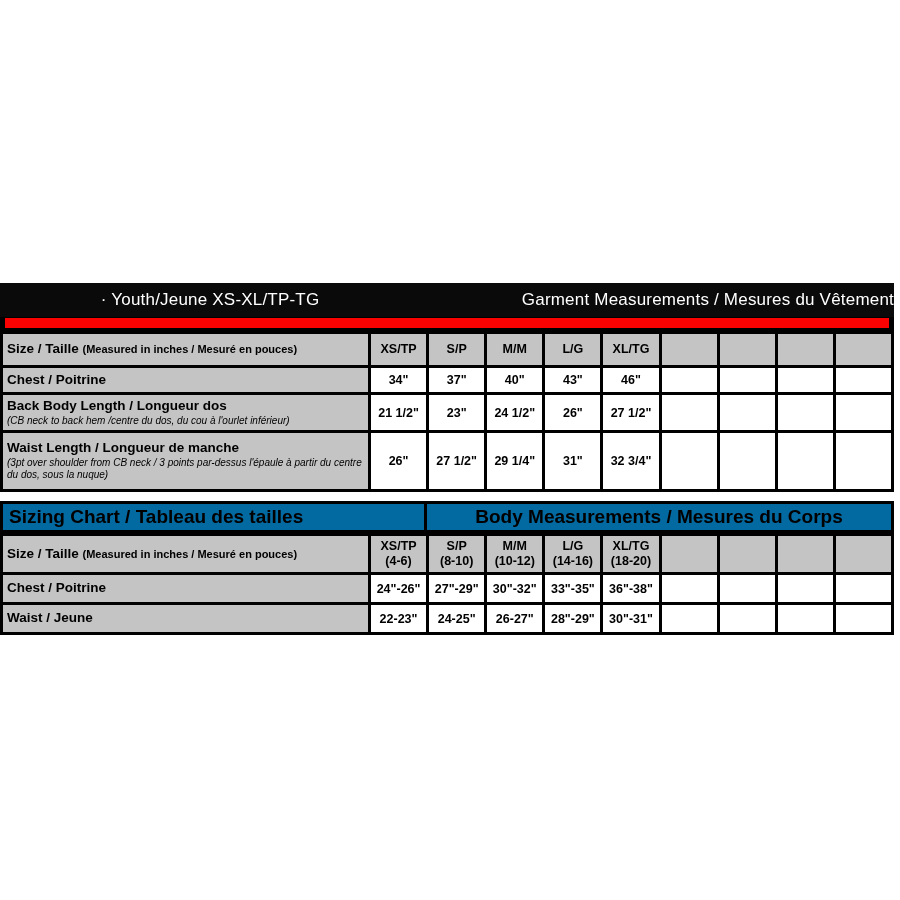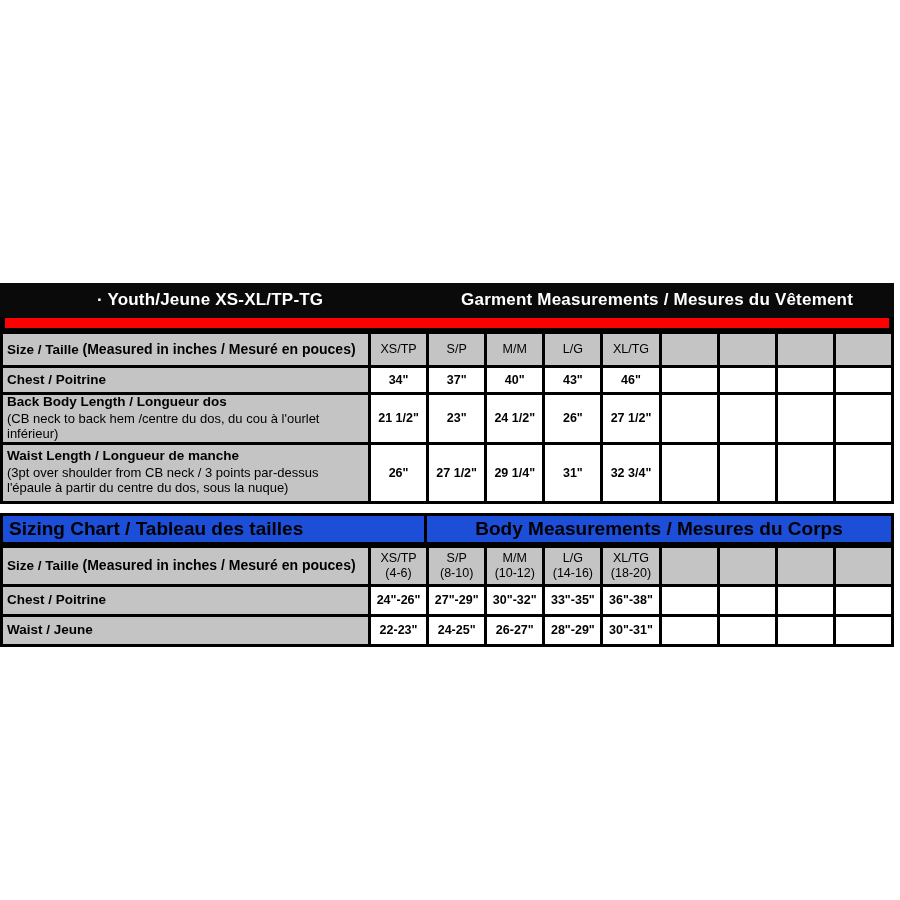--- a/index.html
+++ b/index.html
@@ -13,7 +13,7 @@
   
   .black-bar{
     display:flex;align-items:center;background:#0a0a0a;color:#fff;
-    height:34px;font-weight:bold;font-size:17px;letter-spacing:.2px;
+    height:34px;font-weight:normal;font-size:17px;letter-spacing:.2px;
   }
   .bar-left{width:47%;text-align:center;}
   .bar-right{width:53%;text-align:center;}

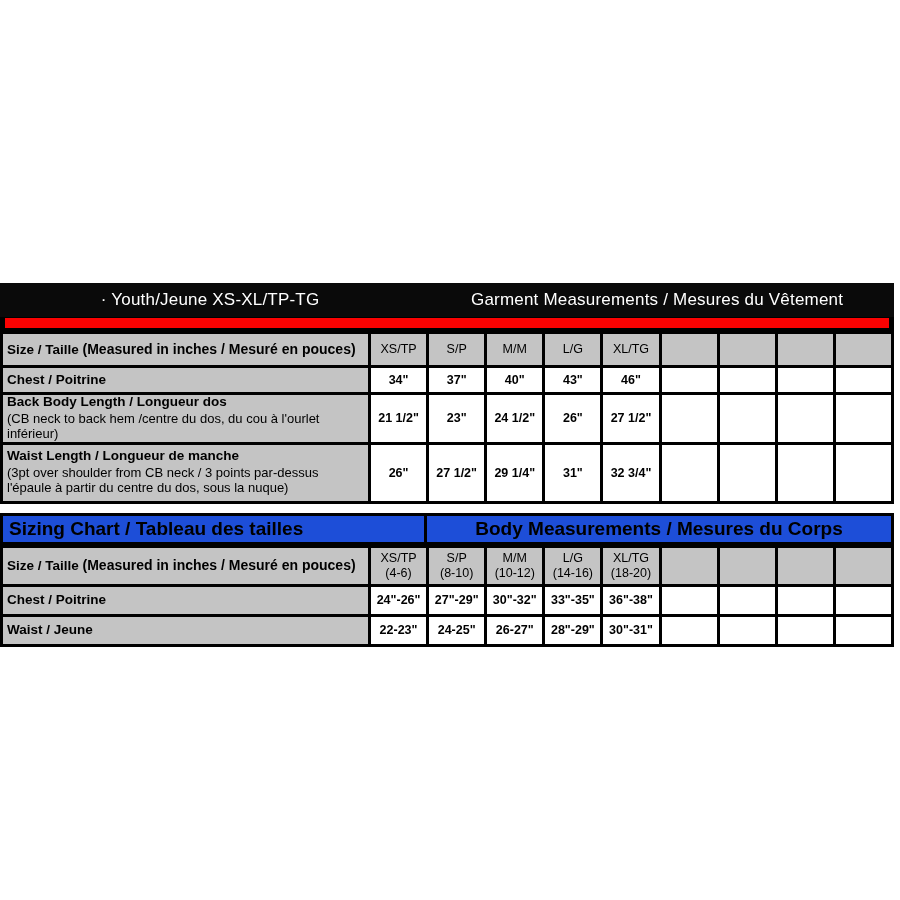--- a/index.html
+++ b/index.html
@@ -16,7 +16,7 @@
     height:34px;font-weight:normal;font-size:17px;letter-spacing:.2px;
   }
   .bar-left{width:47%;text-align:center;}
-  .bar-right{width:53%;text-align:center;}
+  .bar-right{width:53%;text-align:right;}
 
   
   .red-stripe{

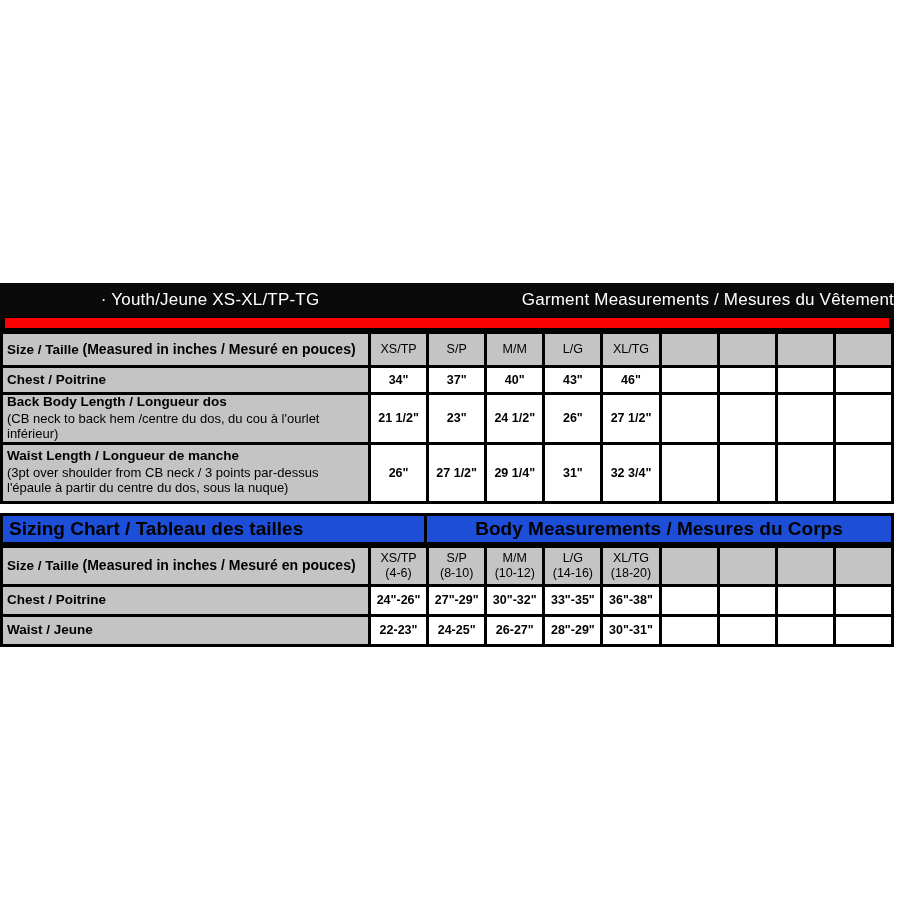--- a/index.html
+++ b/index.html
@@ -31,7 +31,7 @@
   col.label-col{width:368px;}
   .gray{background:#c4c4c4;}
   .label-cell{font-weight:bold;font-size:13.5px;line-height:1.1;}
-  .label-cell .note{font-weight:bold;font-size:14px;}
+  .label-cell .note{font-weight:bold;font-size:11px;}
   .sub{font-weight:normal;font-size:13px;line-height:1.18;margin-top:1px;}
   .val{font-weight:bold;font-size:12.5px;text-align:center;padding:0 2px;}
   .size-hdr{font-weight:normal;font-size:12.5px;text-align:center;line-height:1.2;padding:0 1px;}

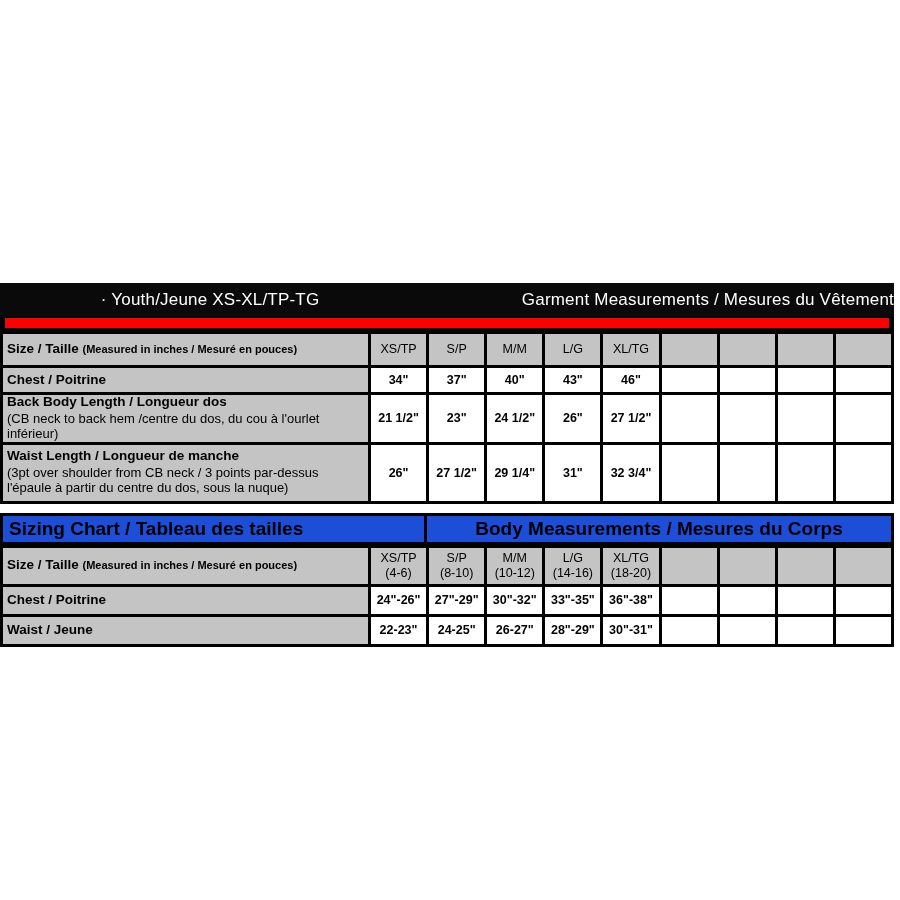--- a/index.html
+++ b/index.html
@@ -34,7 +34,7 @@
   .label-cell .note{font-weight:bold;font-size:11px;}
   .sub{font-weight:normal;font-size:13px;line-height:1.18;margin-top:1px;}
   .val{font-weight:bold;font-size:12.5px;text-align:center;padding:0 2px;}
-  .size-hdr{font-weight:normal;font-size:12.5px;text-align:center;line-height:1.2;padding:0 1px;}
+  .size-hdr{font-weight:bold;font-size:12.5px;text-align:center;line-height:1.2;padding:0 1px;}
 
   
   .table-gap{height:9px;background:#fff;}

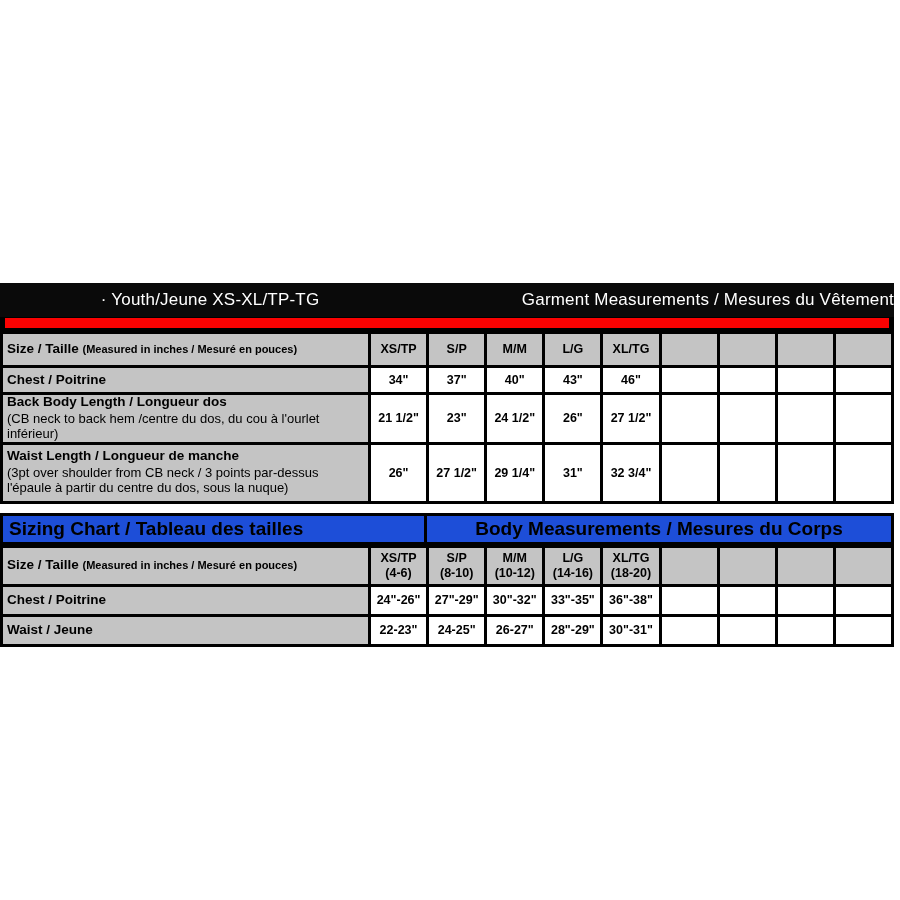--- a/index.html
+++ b/index.html
@@ -32,7 +32,7 @@
   .gray{background:#c4c4c4;}
   .label-cell{font-weight:bold;font-size:13.5px;line-height:1.1;}
   .label-cell .note{font-weight:bold;font-size:11px;}
-  .sub{font-weight:normal;font-size:13px;line-height:1.18;margin-top:1px;}
+  .sub{font-weight:normal;font-size:10px;line-height:1.18;margin-top:1px;font-style:italic;}
   .val{font-weight:bold;font-size:12.5px;text-align:center;padding:0 2px;}
   .size-hdr{font-weight:bold;font-size:12.5px;text-align:center;line-height:1.2;padding:0 1px;}
 

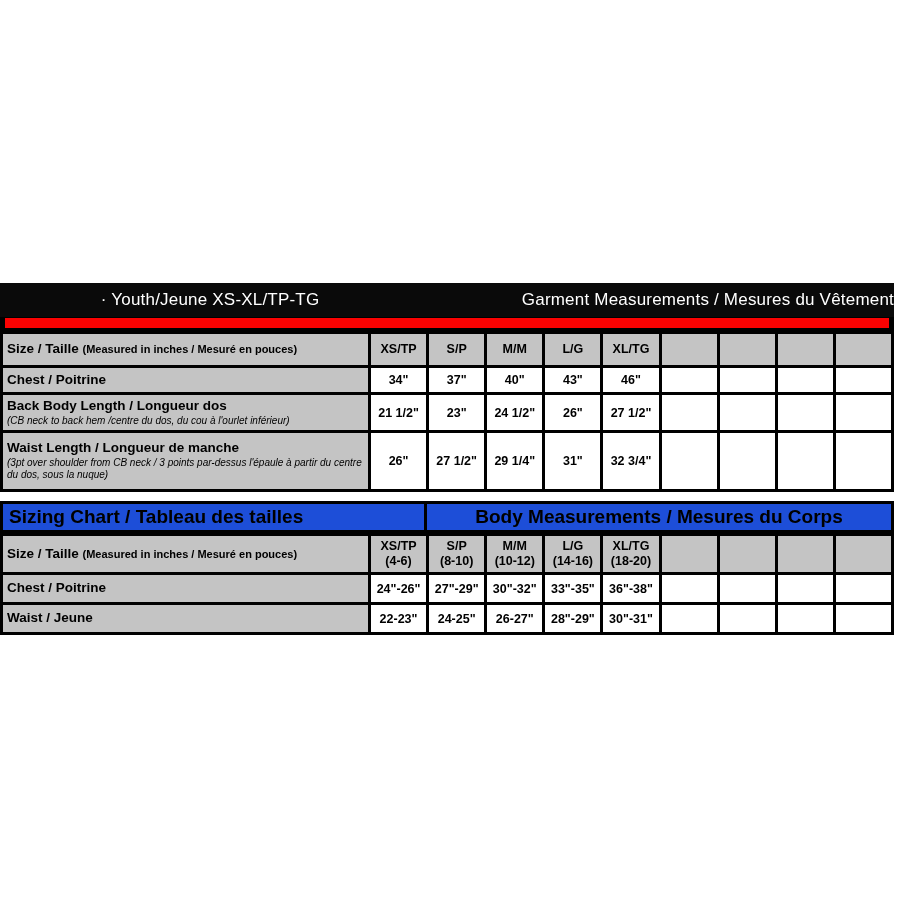--- a/index.html
+++ b/index.html
@@ -42,7 +42,7 @@
   
   .t2-head{
     box-sizing:border-box;display:flex;align-items:stretch;height:32px;
-    border:3px solid #000;background:#1d4ed8;font-weight:bold;font-size:19px;
+    border:3px solid #000;background:#0369a1;font-weight:bold;font-size:19px;
   }
   .t2-left{
     box-sizing:border-box;width:424px;display:flex;align-items:center;

